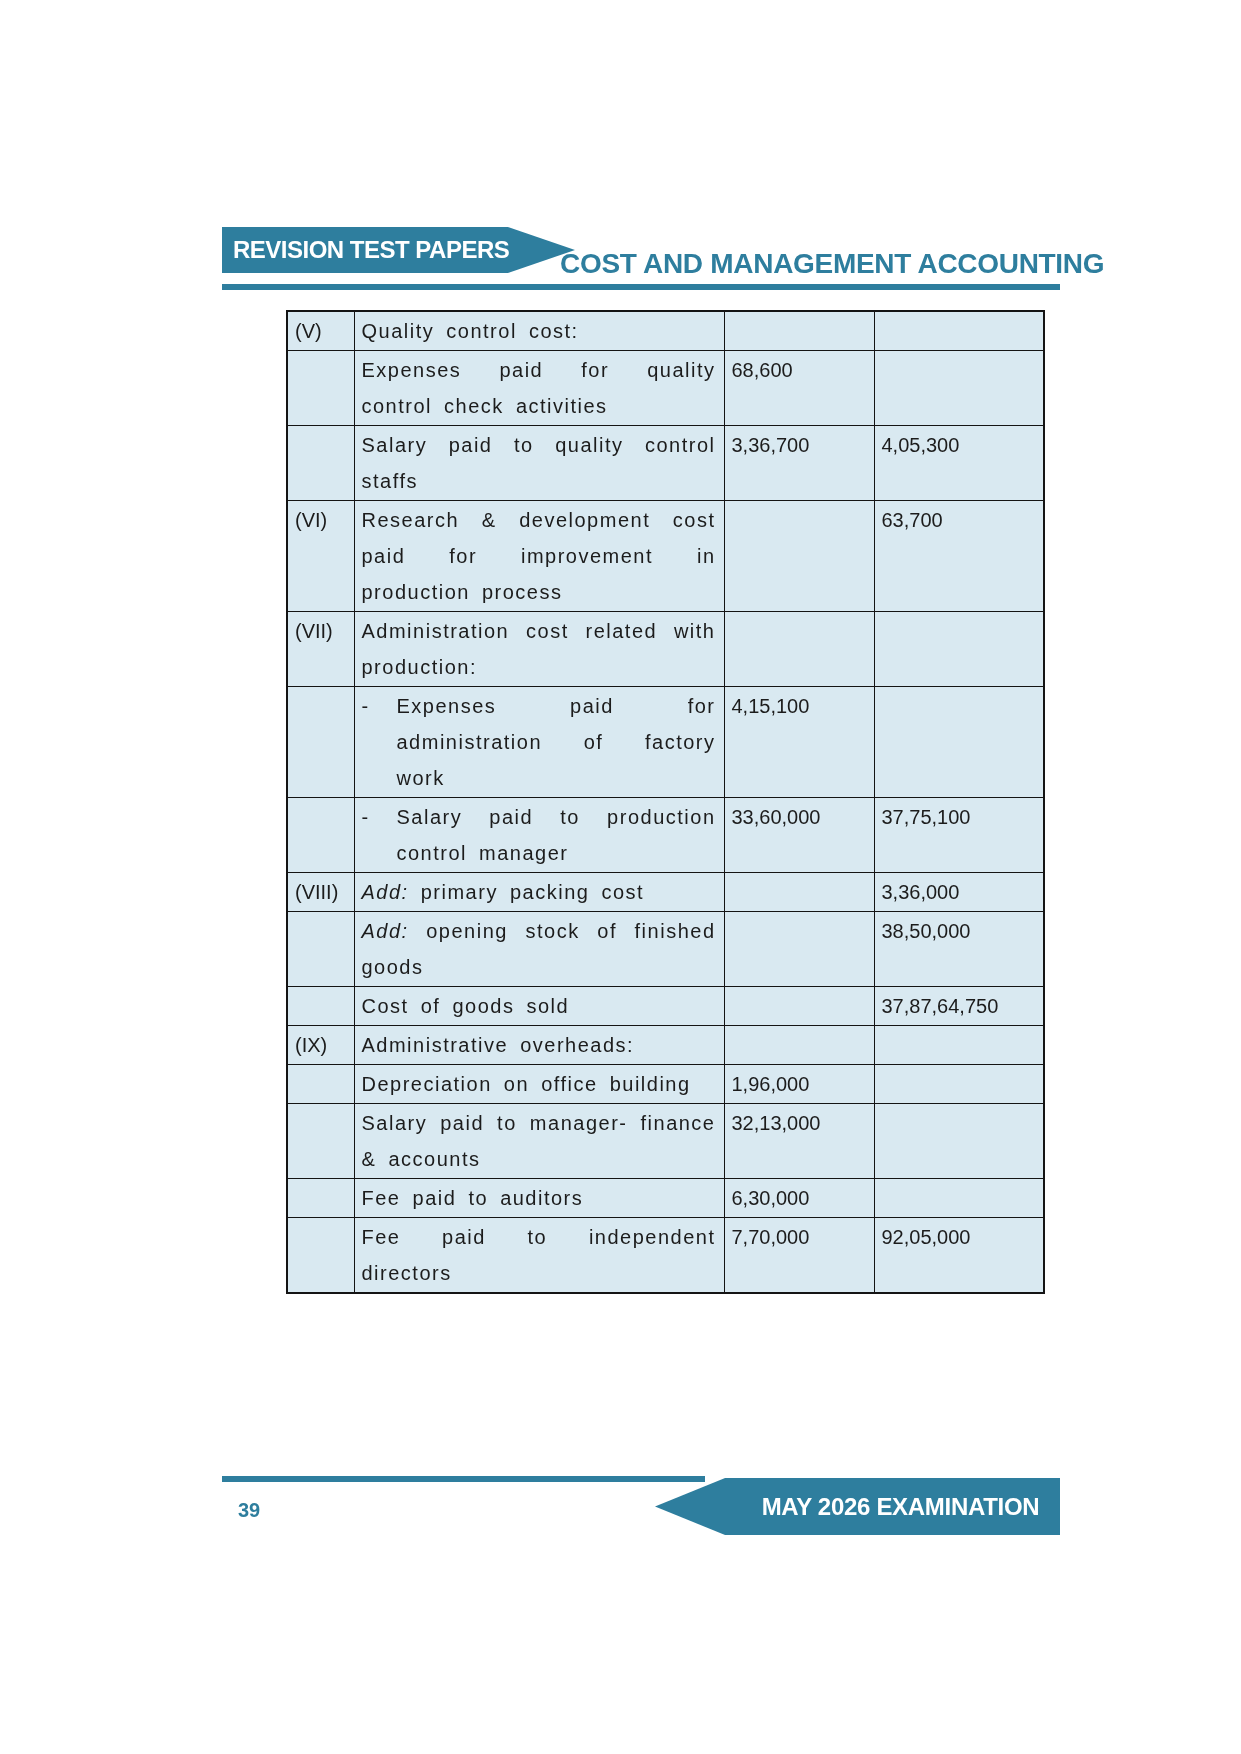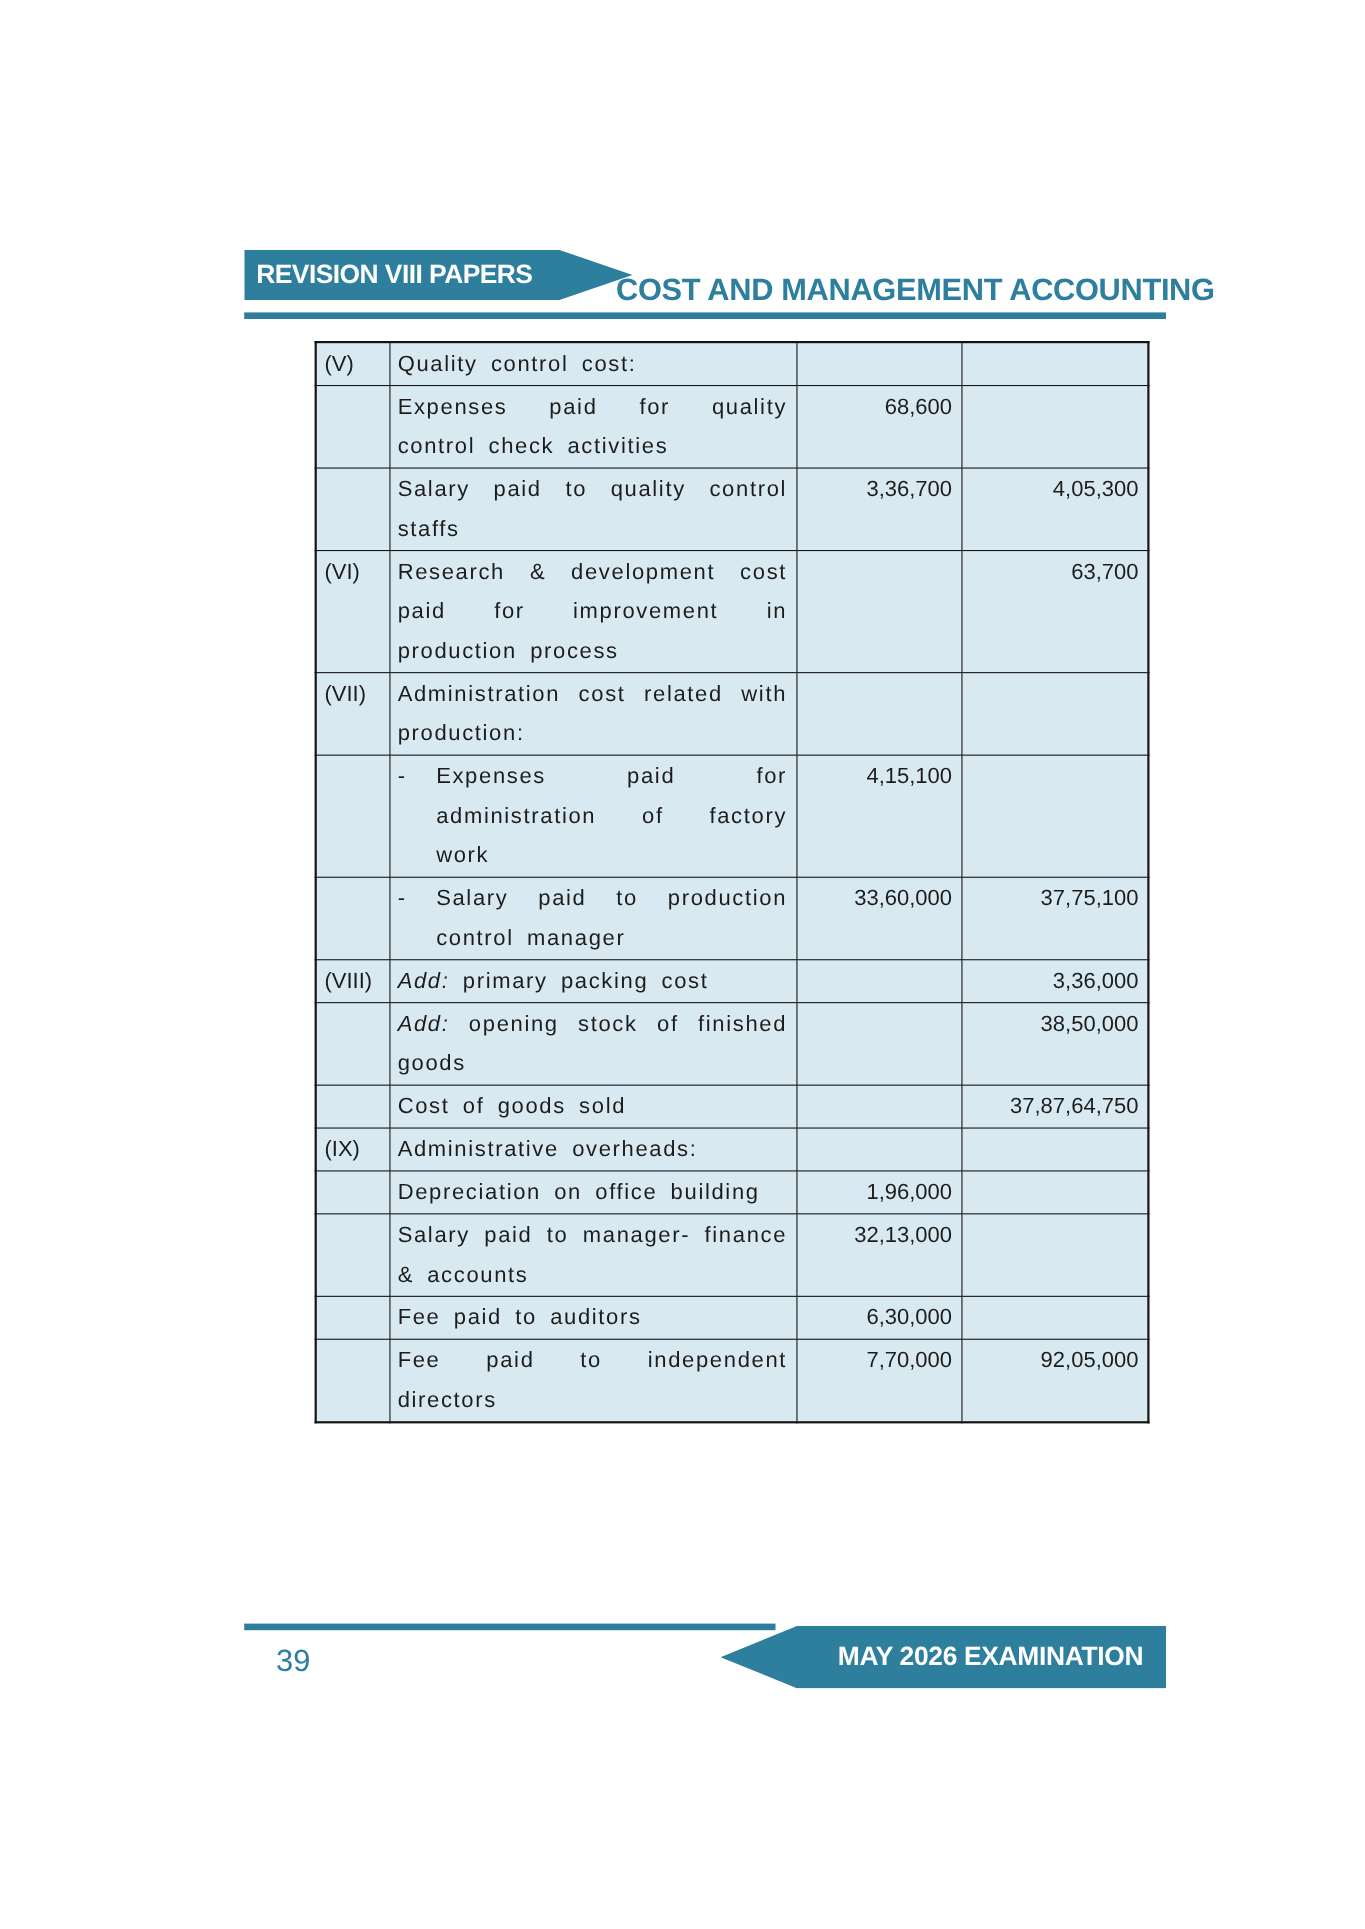--- a/index.html
+++ b/index.html
@@ -79,7 +79,7 @@
 <div class="page">
 
   <div class="hdr-banner">
-    <span>REVISION VIII PAPERS</span>
+    <span>REVISION TEST PAPERS</span>
   </div>
 
   <div class="hdr-title">COST AND MANAGEMENT ACCOUNTING</div>

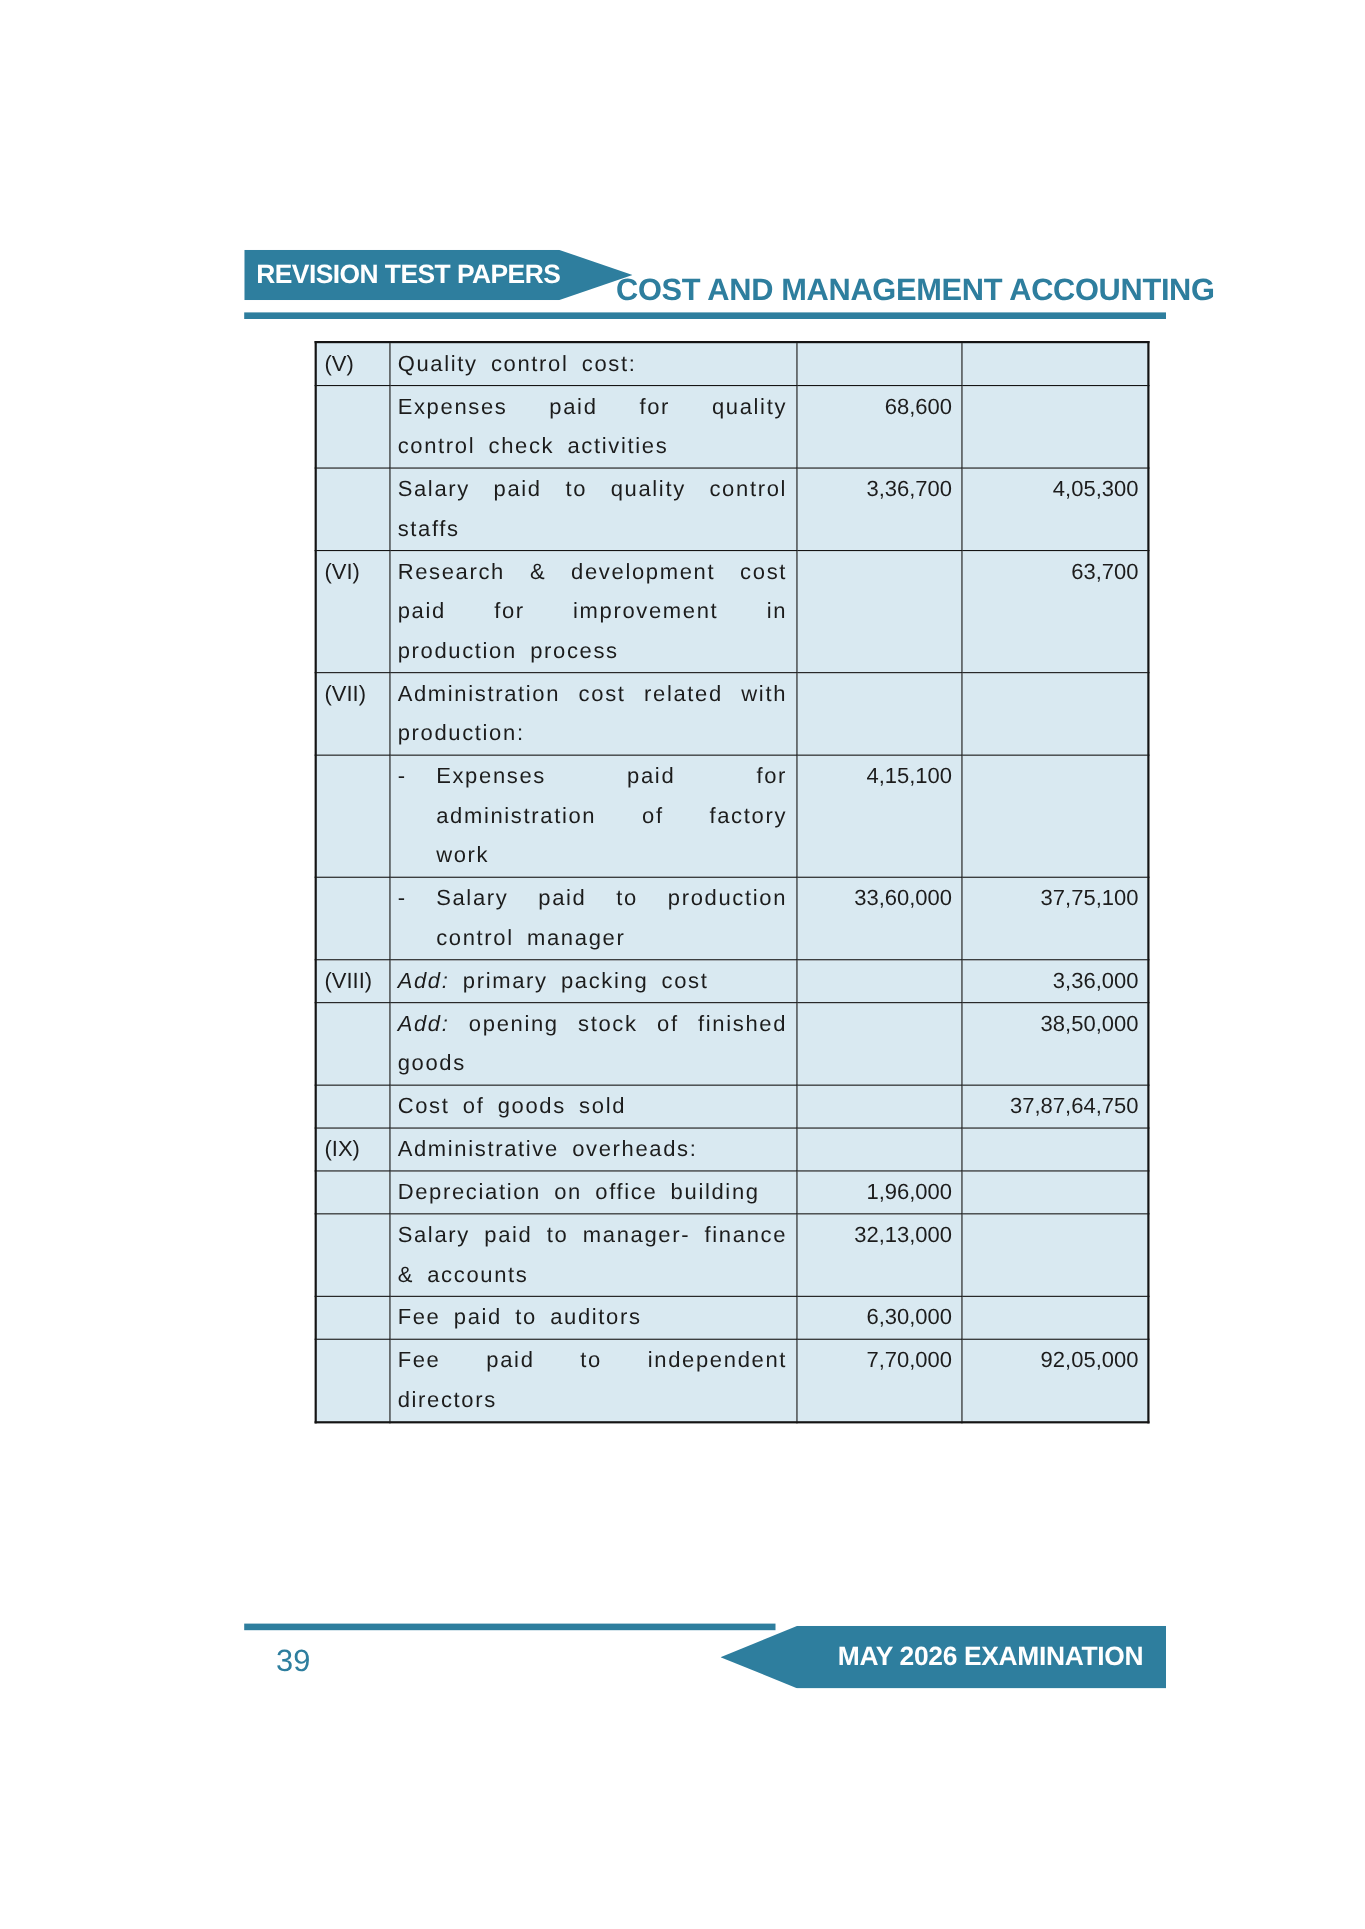--- a/index.html
+++ b/index.html
@@ -53,7 +53,7 @@
   td.c-desc .desc.bullet .marker{position:absolute;left:0;top:0;}
   .it{font-style:italic;}
   .bold{font-weight:bold;}
-  td.c-num{text-align:right;padding-right:8px;}
+  td.c-num{text-align:left;padding-right:8px;}
 
   
   .ftr-rule{

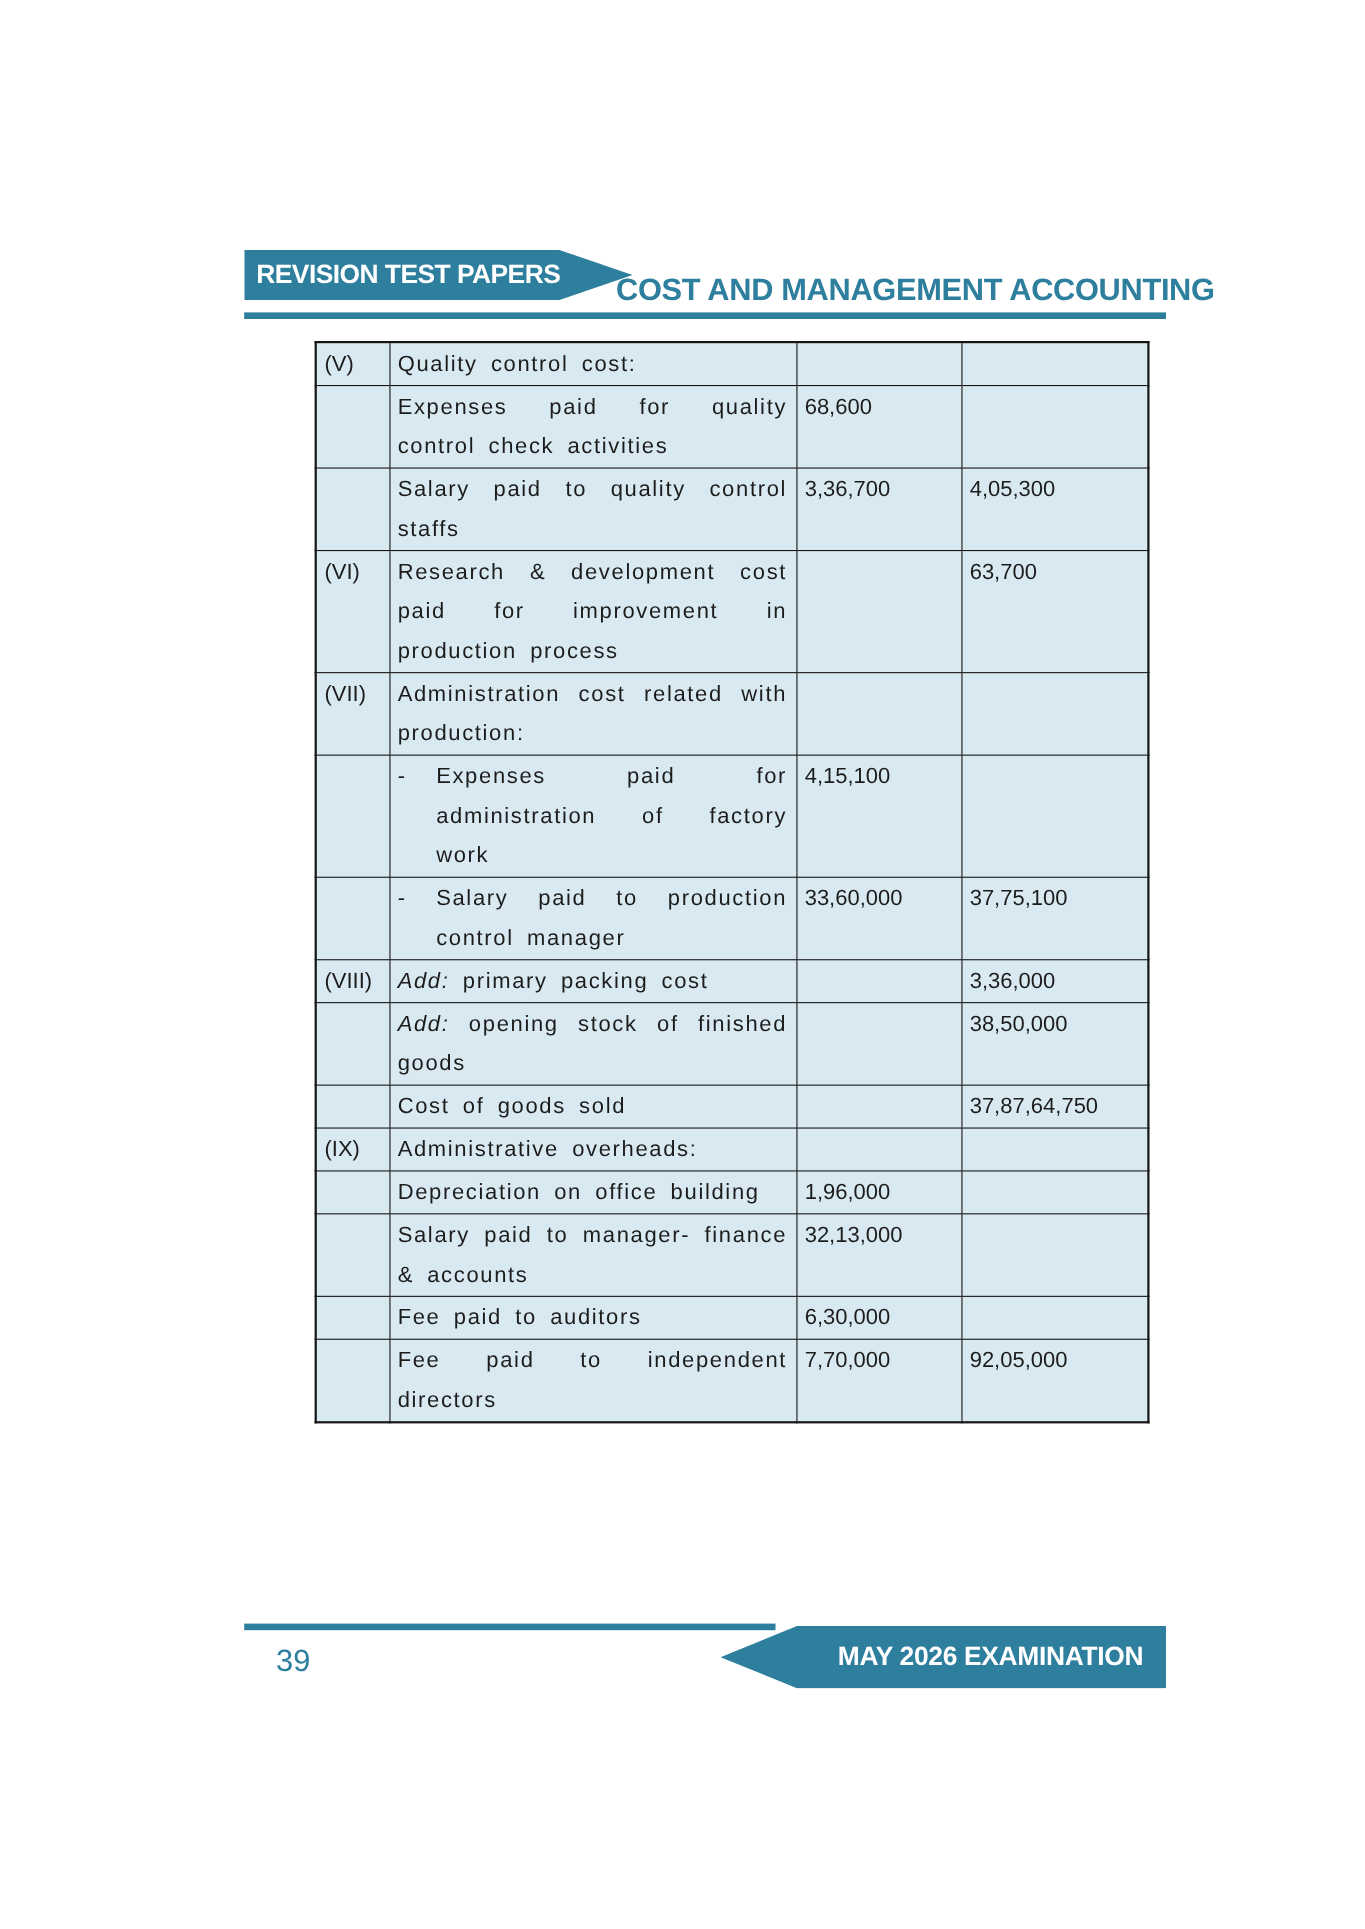--- a/index.html
+++ b/index.html
@@ -69,8 +69,8 @@
     letter-spacing:-0.3px;white-space:nowrap;
   }
   .page-number{
-    position:absolute;left:251px;top:1494px;
-    color:var(--teal);font-weight:normal;font-size:28px;line-height:32px;
+    position:absolute;left:238px;top:1494px;
+    color:var(--teal);font-weight:bold;font-size:20px;line-height:32px;
   }
 </style>
 </head>

